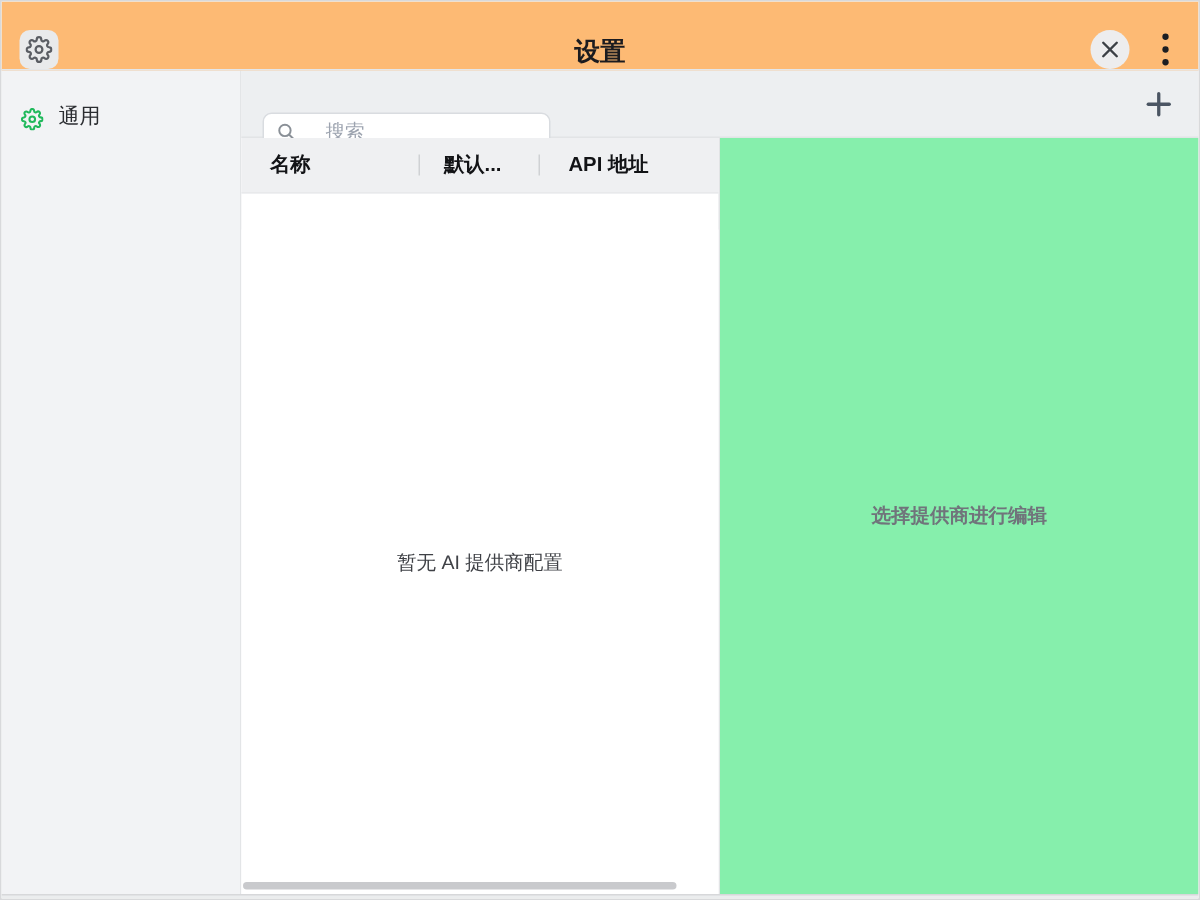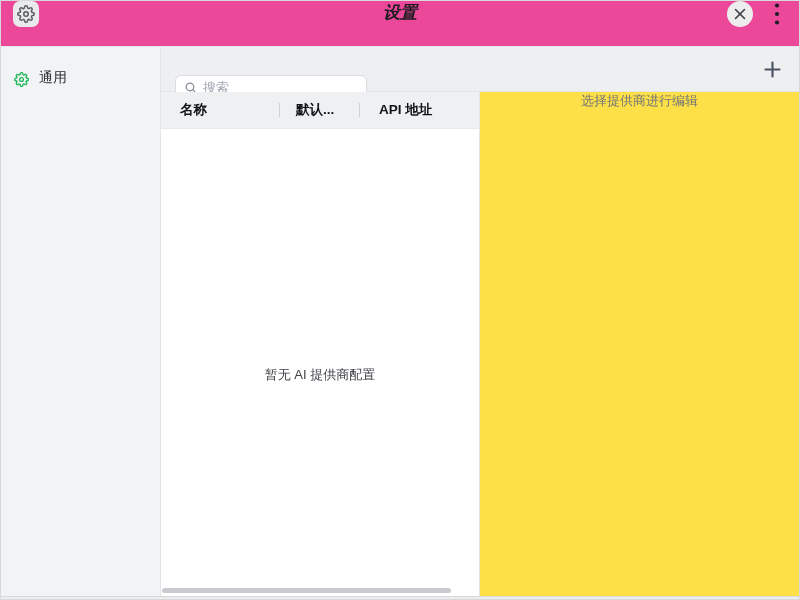--- a/index.html
+++ b/index.html
@@ -15,11 +15,10 @@
   
   .titlebar {
     height:46px; flex:0 0 46px;
-    background:#ec4899;
+    background:#fdba74;
     border-bottom:1px solid #e4e6e8;
-    display:flex; align-items:flex-start;
+    display:flex; align-items:flex-end;
     position:relative;
-    font-style:italic;
   }
   .app-gear-btn {
     width:26px; height:26px; margin-left:12px;

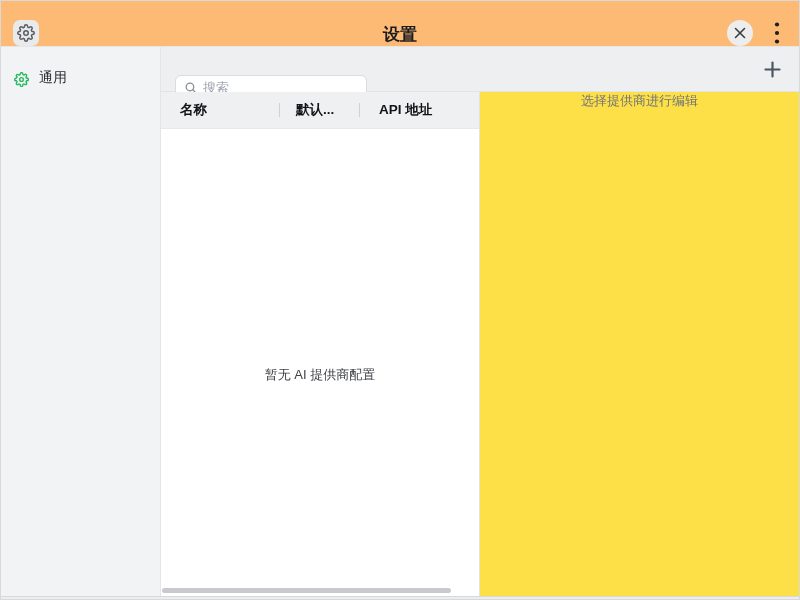--- a/index.html
+++ b/index.html
@@ -71,7 +71,7 @@
   .search-box {
     margin-left:14px; width:192px; height:24px;
     background:#ffffff; border:1px solid #d9dce0; border-radius:6px;
-    display:flex; align-items:center; padding:0 8px; gap:6px;margin-top:36px;
+    display:flex; align-items:center; padding:0 8px; gap:20px;margin-top:36px;
   }
   .search-box input {
     border:none; outline:none; background:transparent;

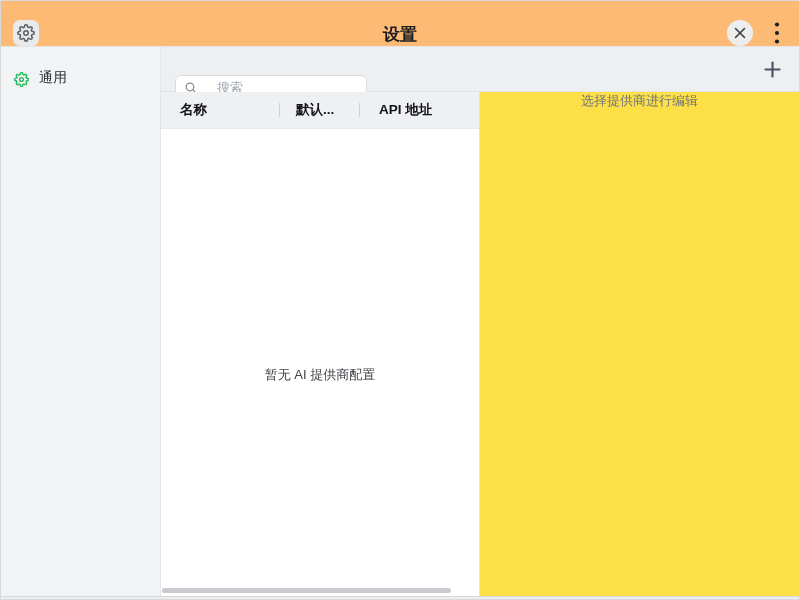--- a/index.html
+++ b/index.html
@@ -123,8 +123,8 @@
 
   .right-pane {
     flex:1 1 auto;
-    background:#fde047;
-    display:flex; align-items:flex-start; justify-content:center;
+    background:#86efac;
+    display:flex; align-items:center; justify-content:center;font-weight:bold;
   }
   .detail-placeholder { font-size:13px; color:#70747b; }
 

